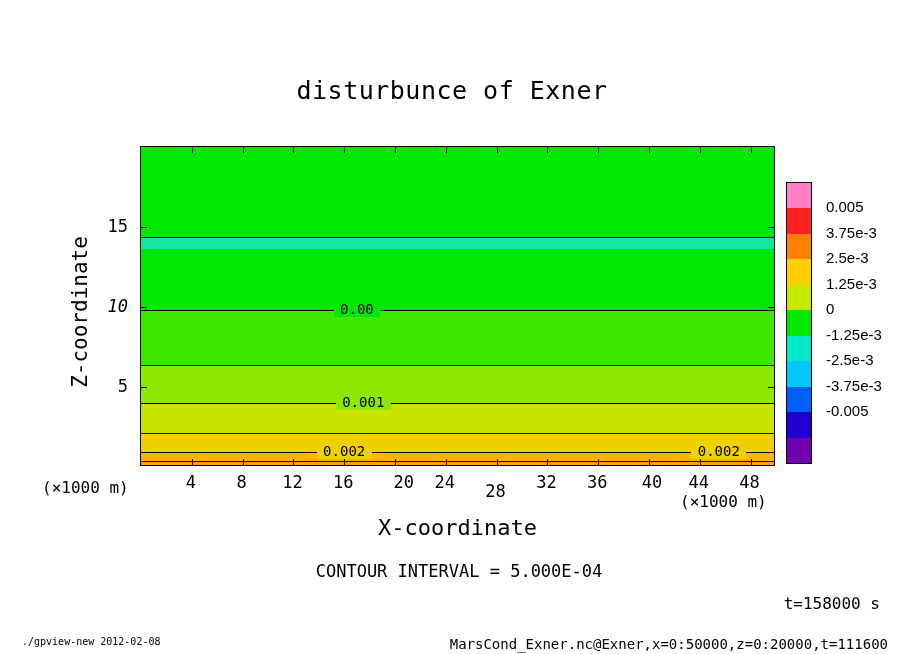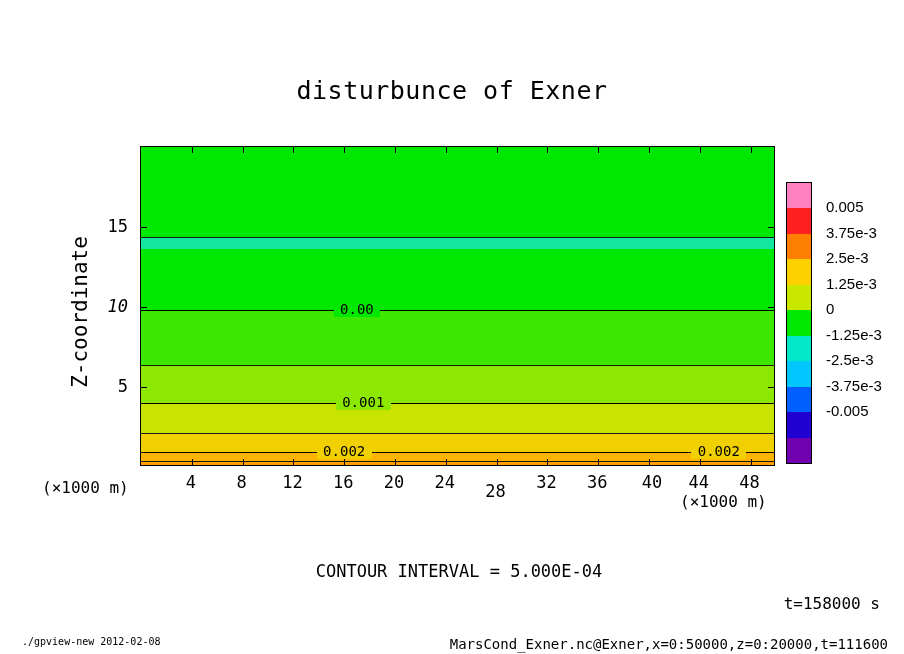--- a/index.html
+++ b/index.html
@@ -282,7 +282,7 @@
       <div class="xtick-label" style="left: 221.6px; top: 472px;">8</div>
       <div class="xtick-label" style="left: 272.4px; top: 472px;">12</div>
       <div class="xtick-label" style="left: 323.2px; top: 472px;">16</div>
-      <div class="xtick-label" style="left: 374px; top: 472px;">20</div>
+      <div class="xtick-label" style="left: 374px; top: 472px; text-align: right;">20</div>
       <div class="xtick-label" style="left: 424.8px; top: 472px;">24</div>
       <div class="xtick-label" style="left: 475.6px; top: 481px;">28</div>
       <div class="xtick-label" style="left: 526.4px; top: 472px;">32</div>

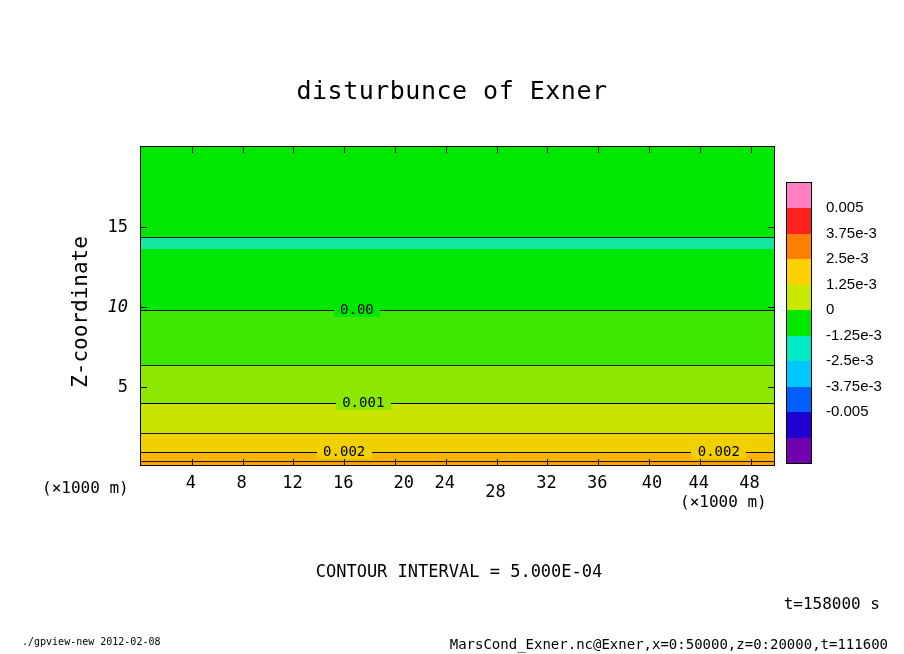--- a/index.html
+++ b/index.html
@@ -297,6 +297,7 @@
       <div class="ytick-label" style="left: 88px; top: 216px;">15</div>
     </div>
 
+  <div id="x-axis-title">X-coordinate</div>
   <div id="y-axis-title">Z-coordinate</div>
   <div id="x-unit-left">(×1000 m)</div>
   <div id="x-unit-right">(×1000 m)</div>

